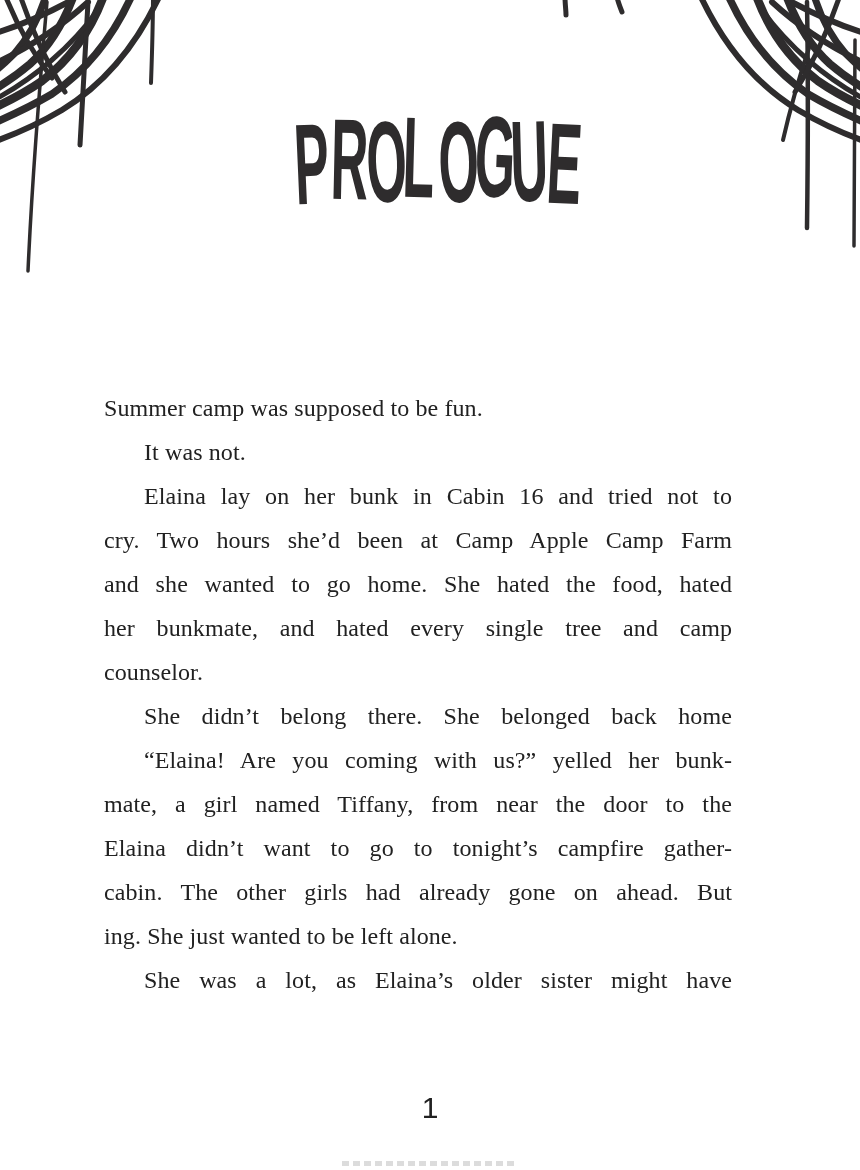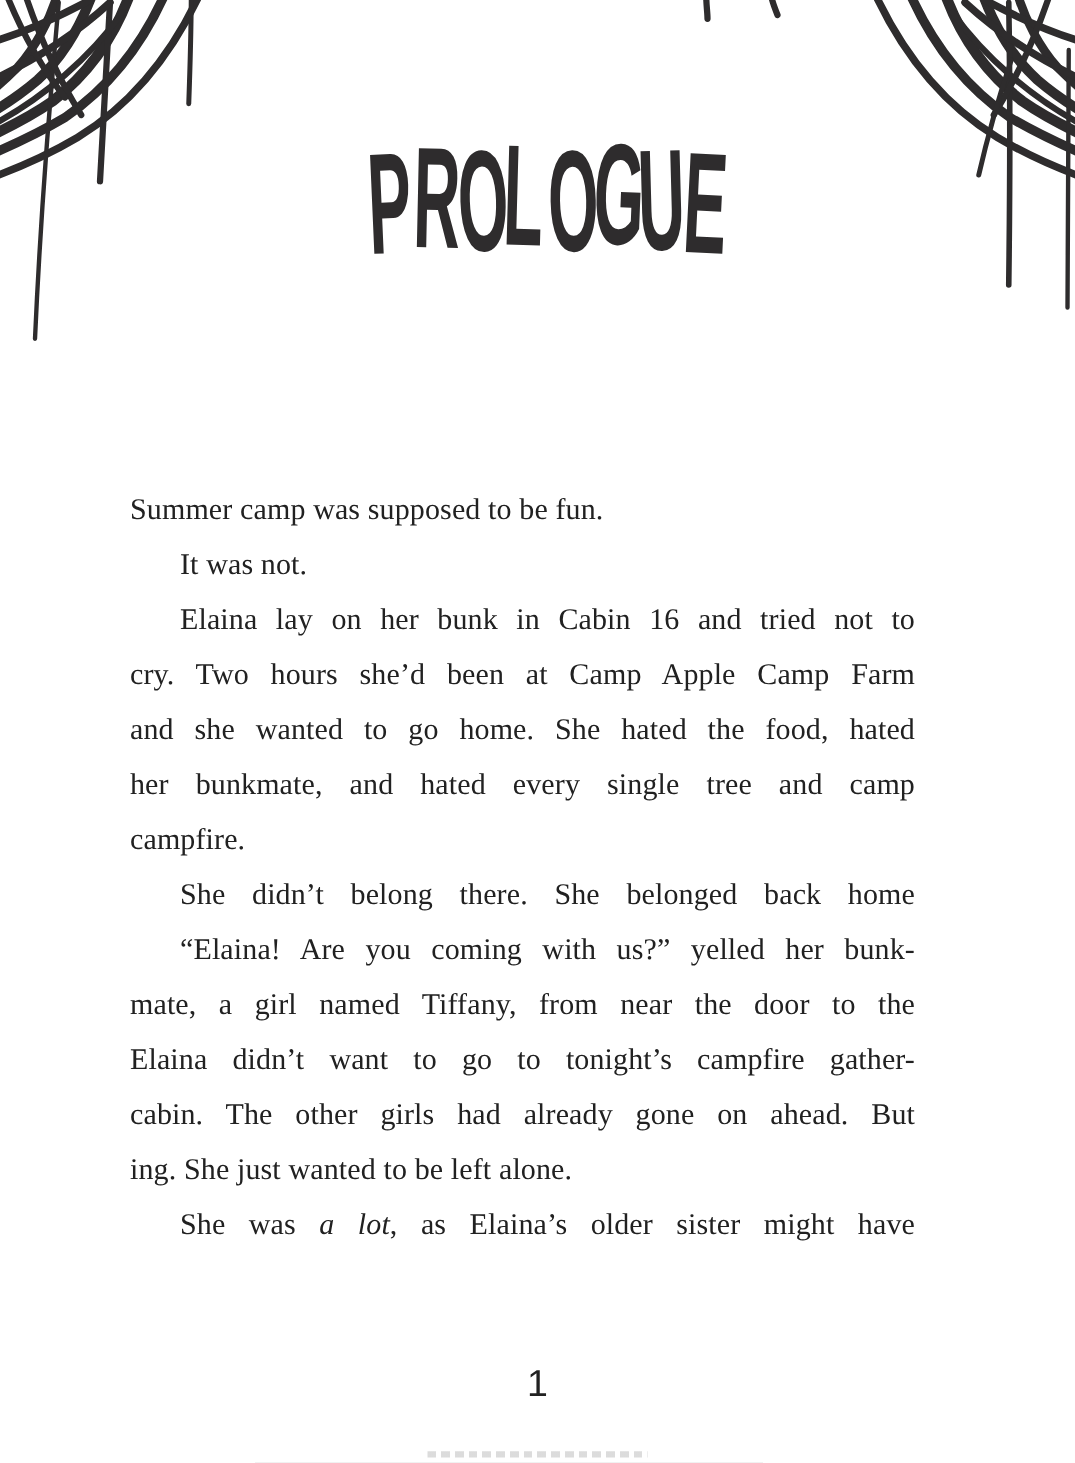--- a/index.html
+++ b/index.html
@@ -121,7 +121,7 @@
         <div class="line just"><span>cry. Two hours she’d been at Camp Apple Camp Farm</span></div>
         <div class="line just"><span>and she wanted to go home. She hated the food, hated</span></div>
         <div class="line just"><span>her bunkmate, and hated every single tree and camp</span></div>
-        <div class="line"><span>campfire.</span></div>
+        <div class="line"><span>counselor.</span></div>
       </div>
       <div class="indent">
         <div class="line just"><span>She didn’t belong there. She belonged back home</span></div>

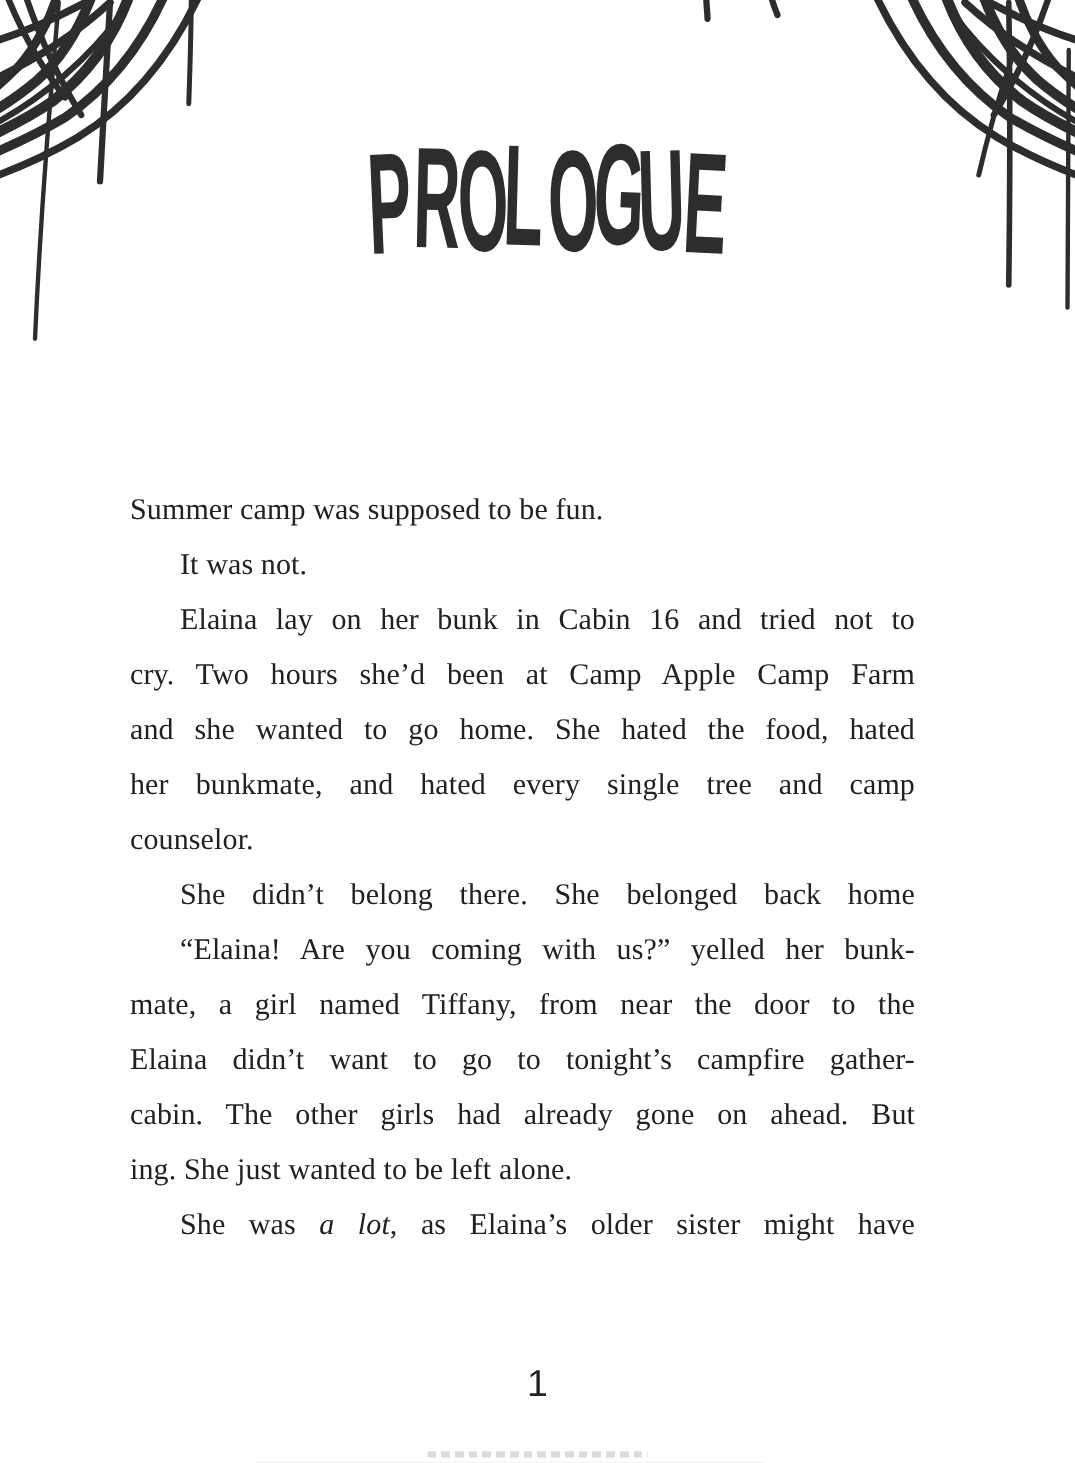--- a/index.html
+++ b/index.html
@@ -42,7 +42,7 @@
   }
   .indent .line:first-child{text-indent:40px;}
   .just{text-align:justify;text-align-last:justify;}
-  .it{font-style:italic;}
+  .it{}
   
   .pagenum{
     position:absolute;top:1086px;left:0;width:860px;height:44px;

